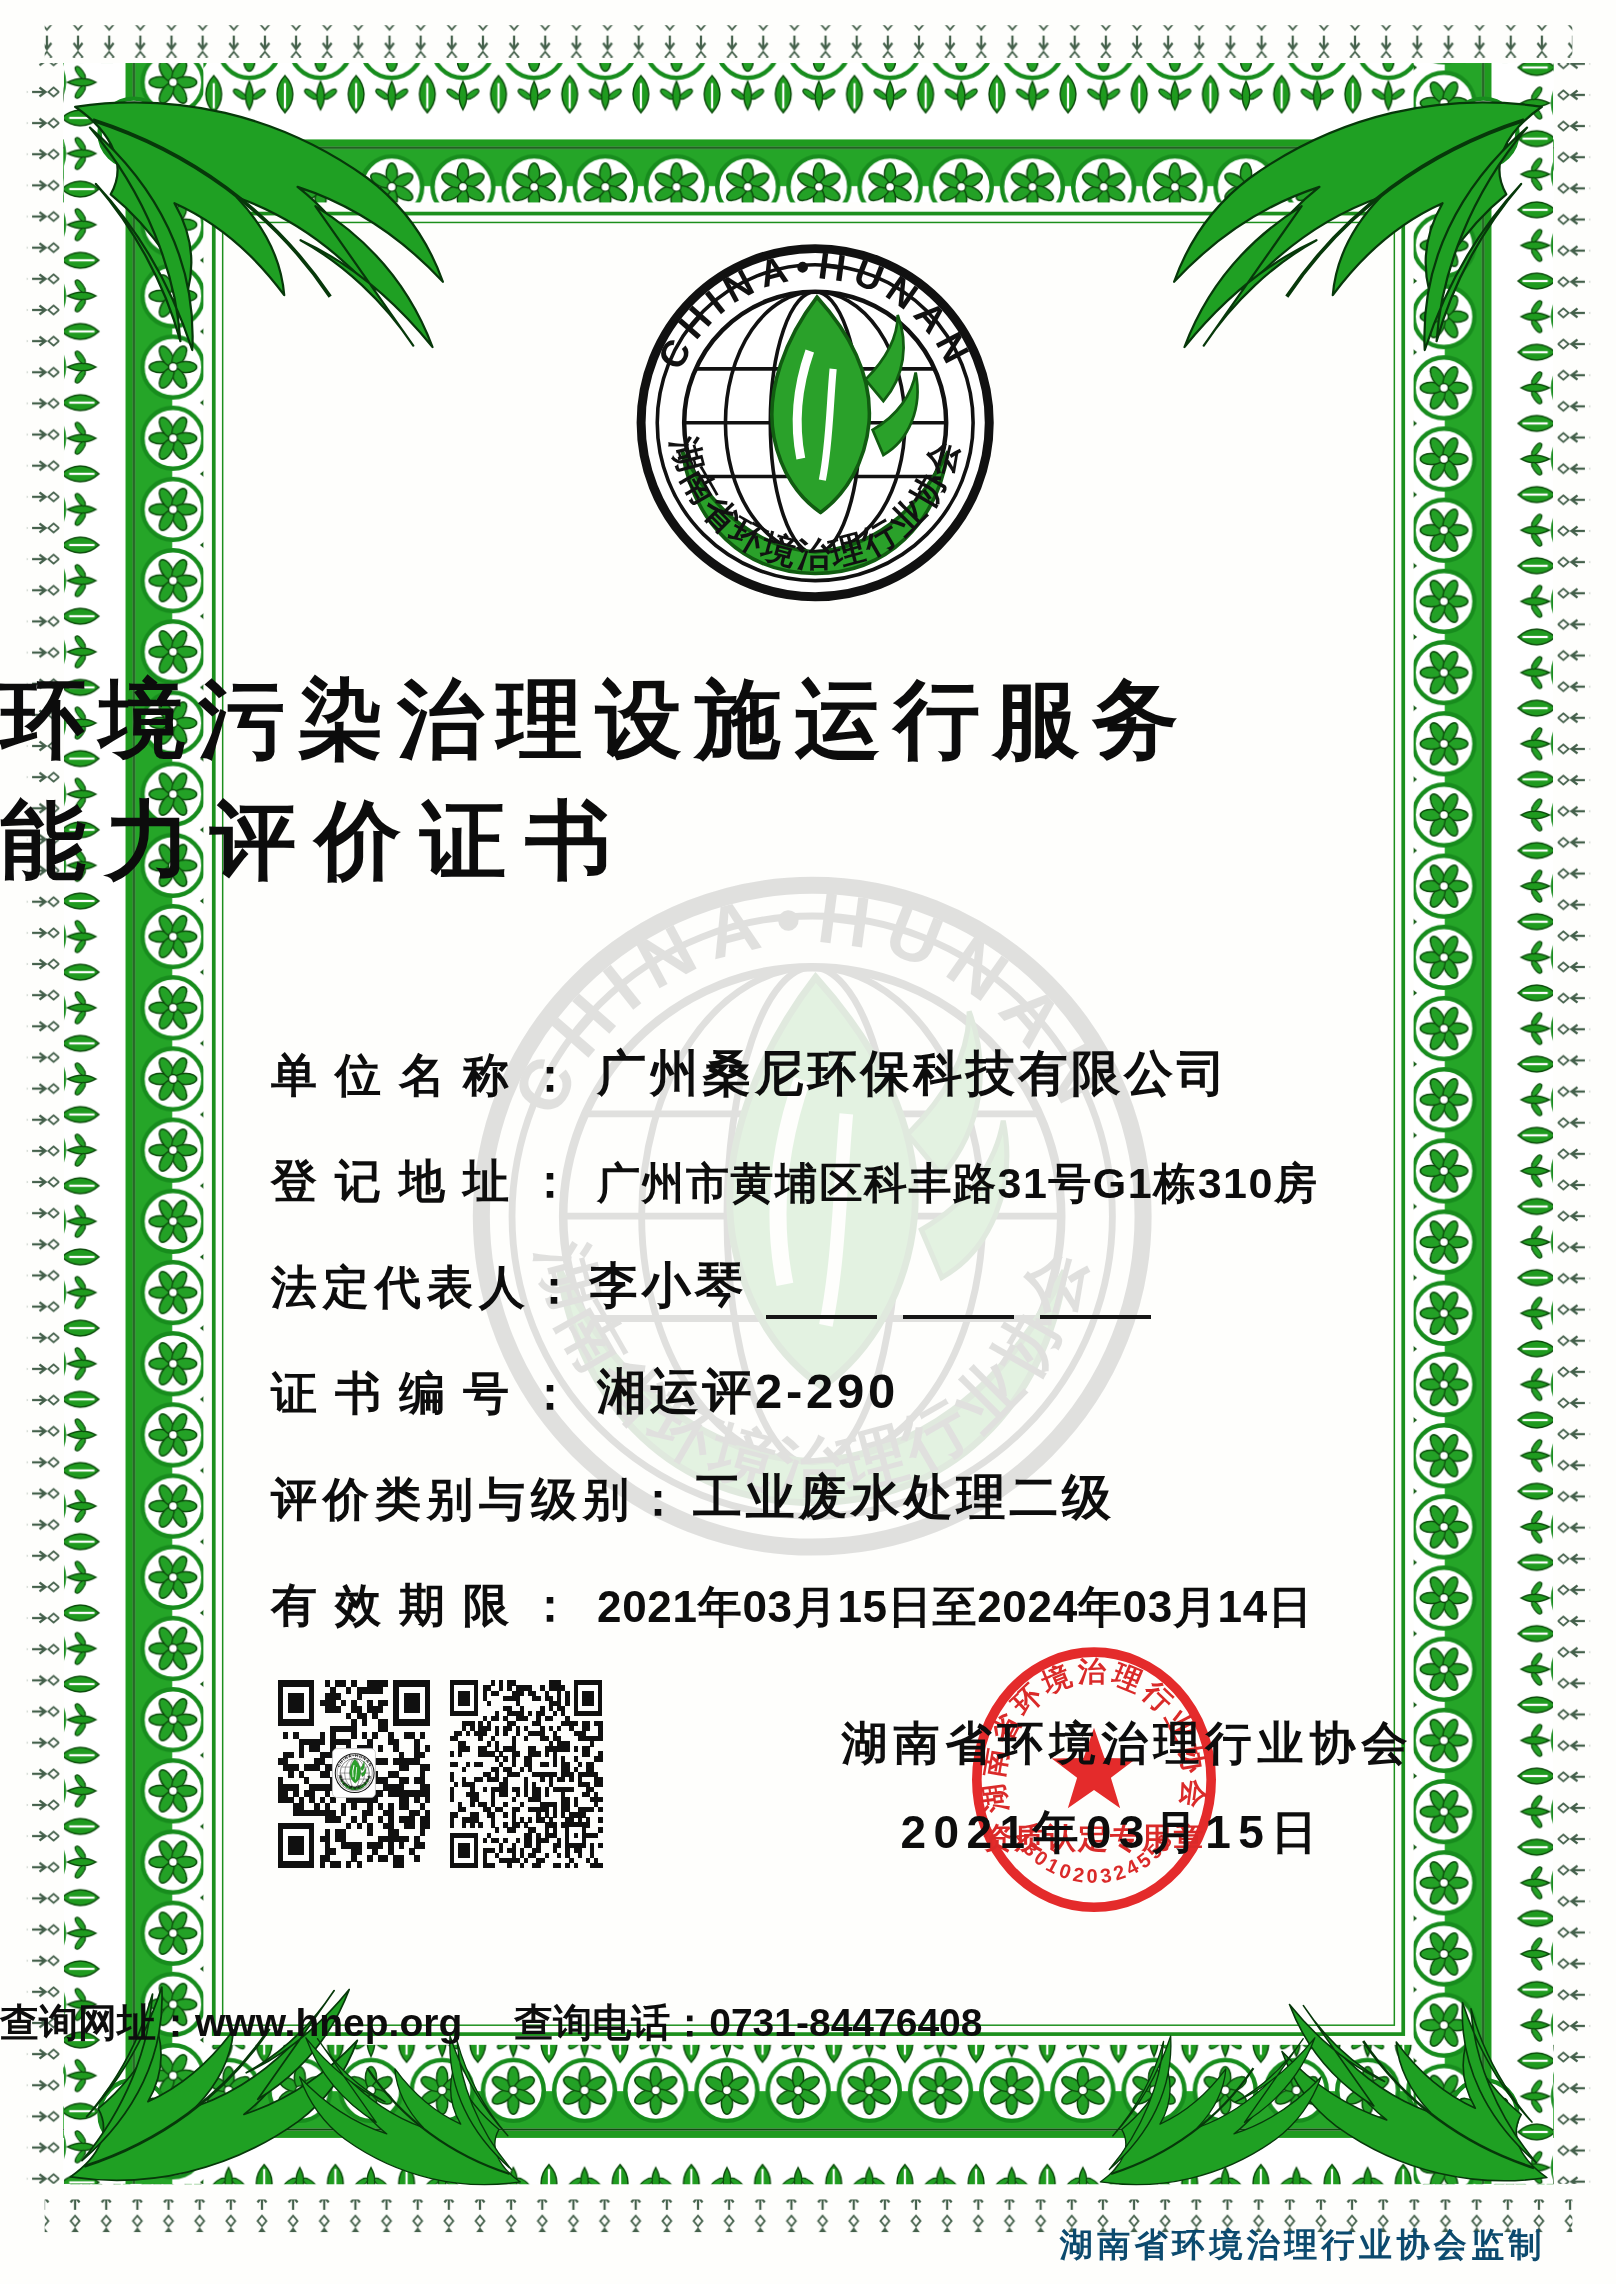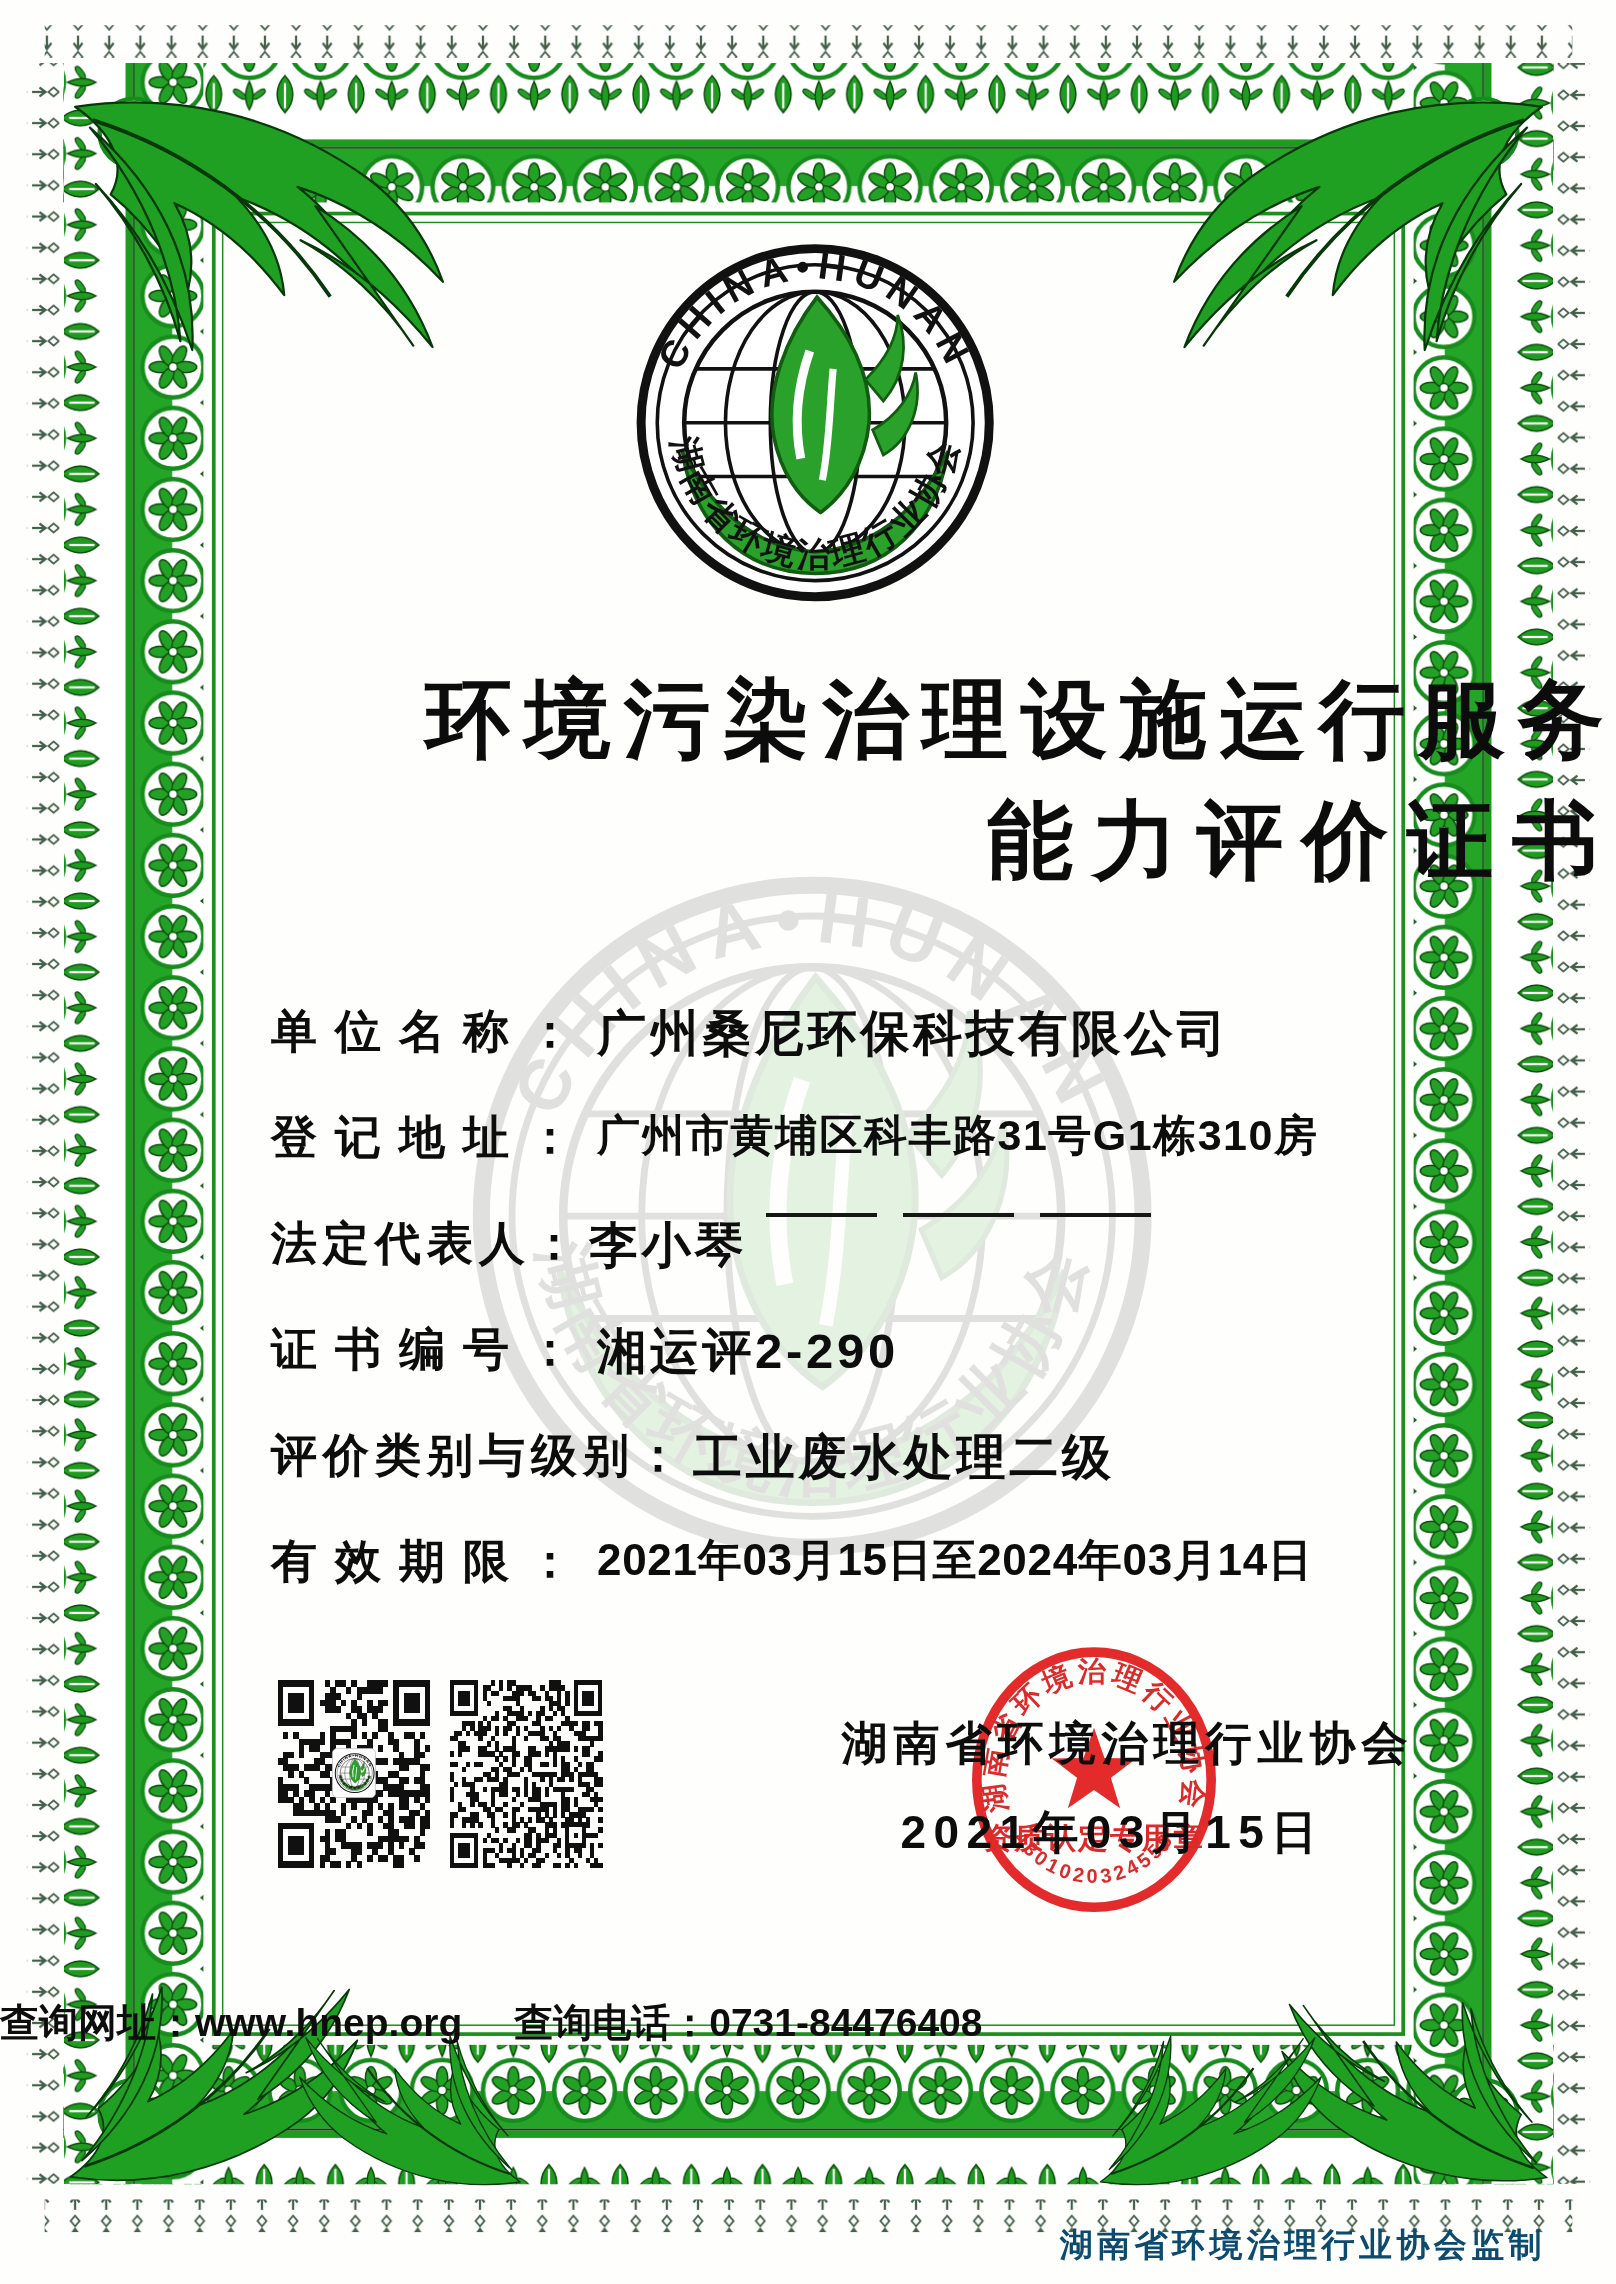--- a/index.html
+++ b/index.html
@@ -8,7 +8,7 @@
   svg.deco{position:absolute;left:0;top:0;z-index:1;}
   svg text{font-family:"Liberation Sans","DejaVu Sans",sans-serif;font-weight:700;}
   .txt{position:absolute;z-index:3;white-space:nowrap;}
-  .title{left:0;right:0;text-align:right;font-weight:900;color:#0c0c0c;}
+  .title{left:0;right:0;text-align:left;font-weight:900;color:#0c0c0c;}
   .title1{top:662px;font-size:86px;letter-spacing:13.3px;}
   .title2{top:783px;font-size:86px;letter-spacing:19px;}
   .fields{left:271px;top:1001px;z-index:3;position:absolute;}

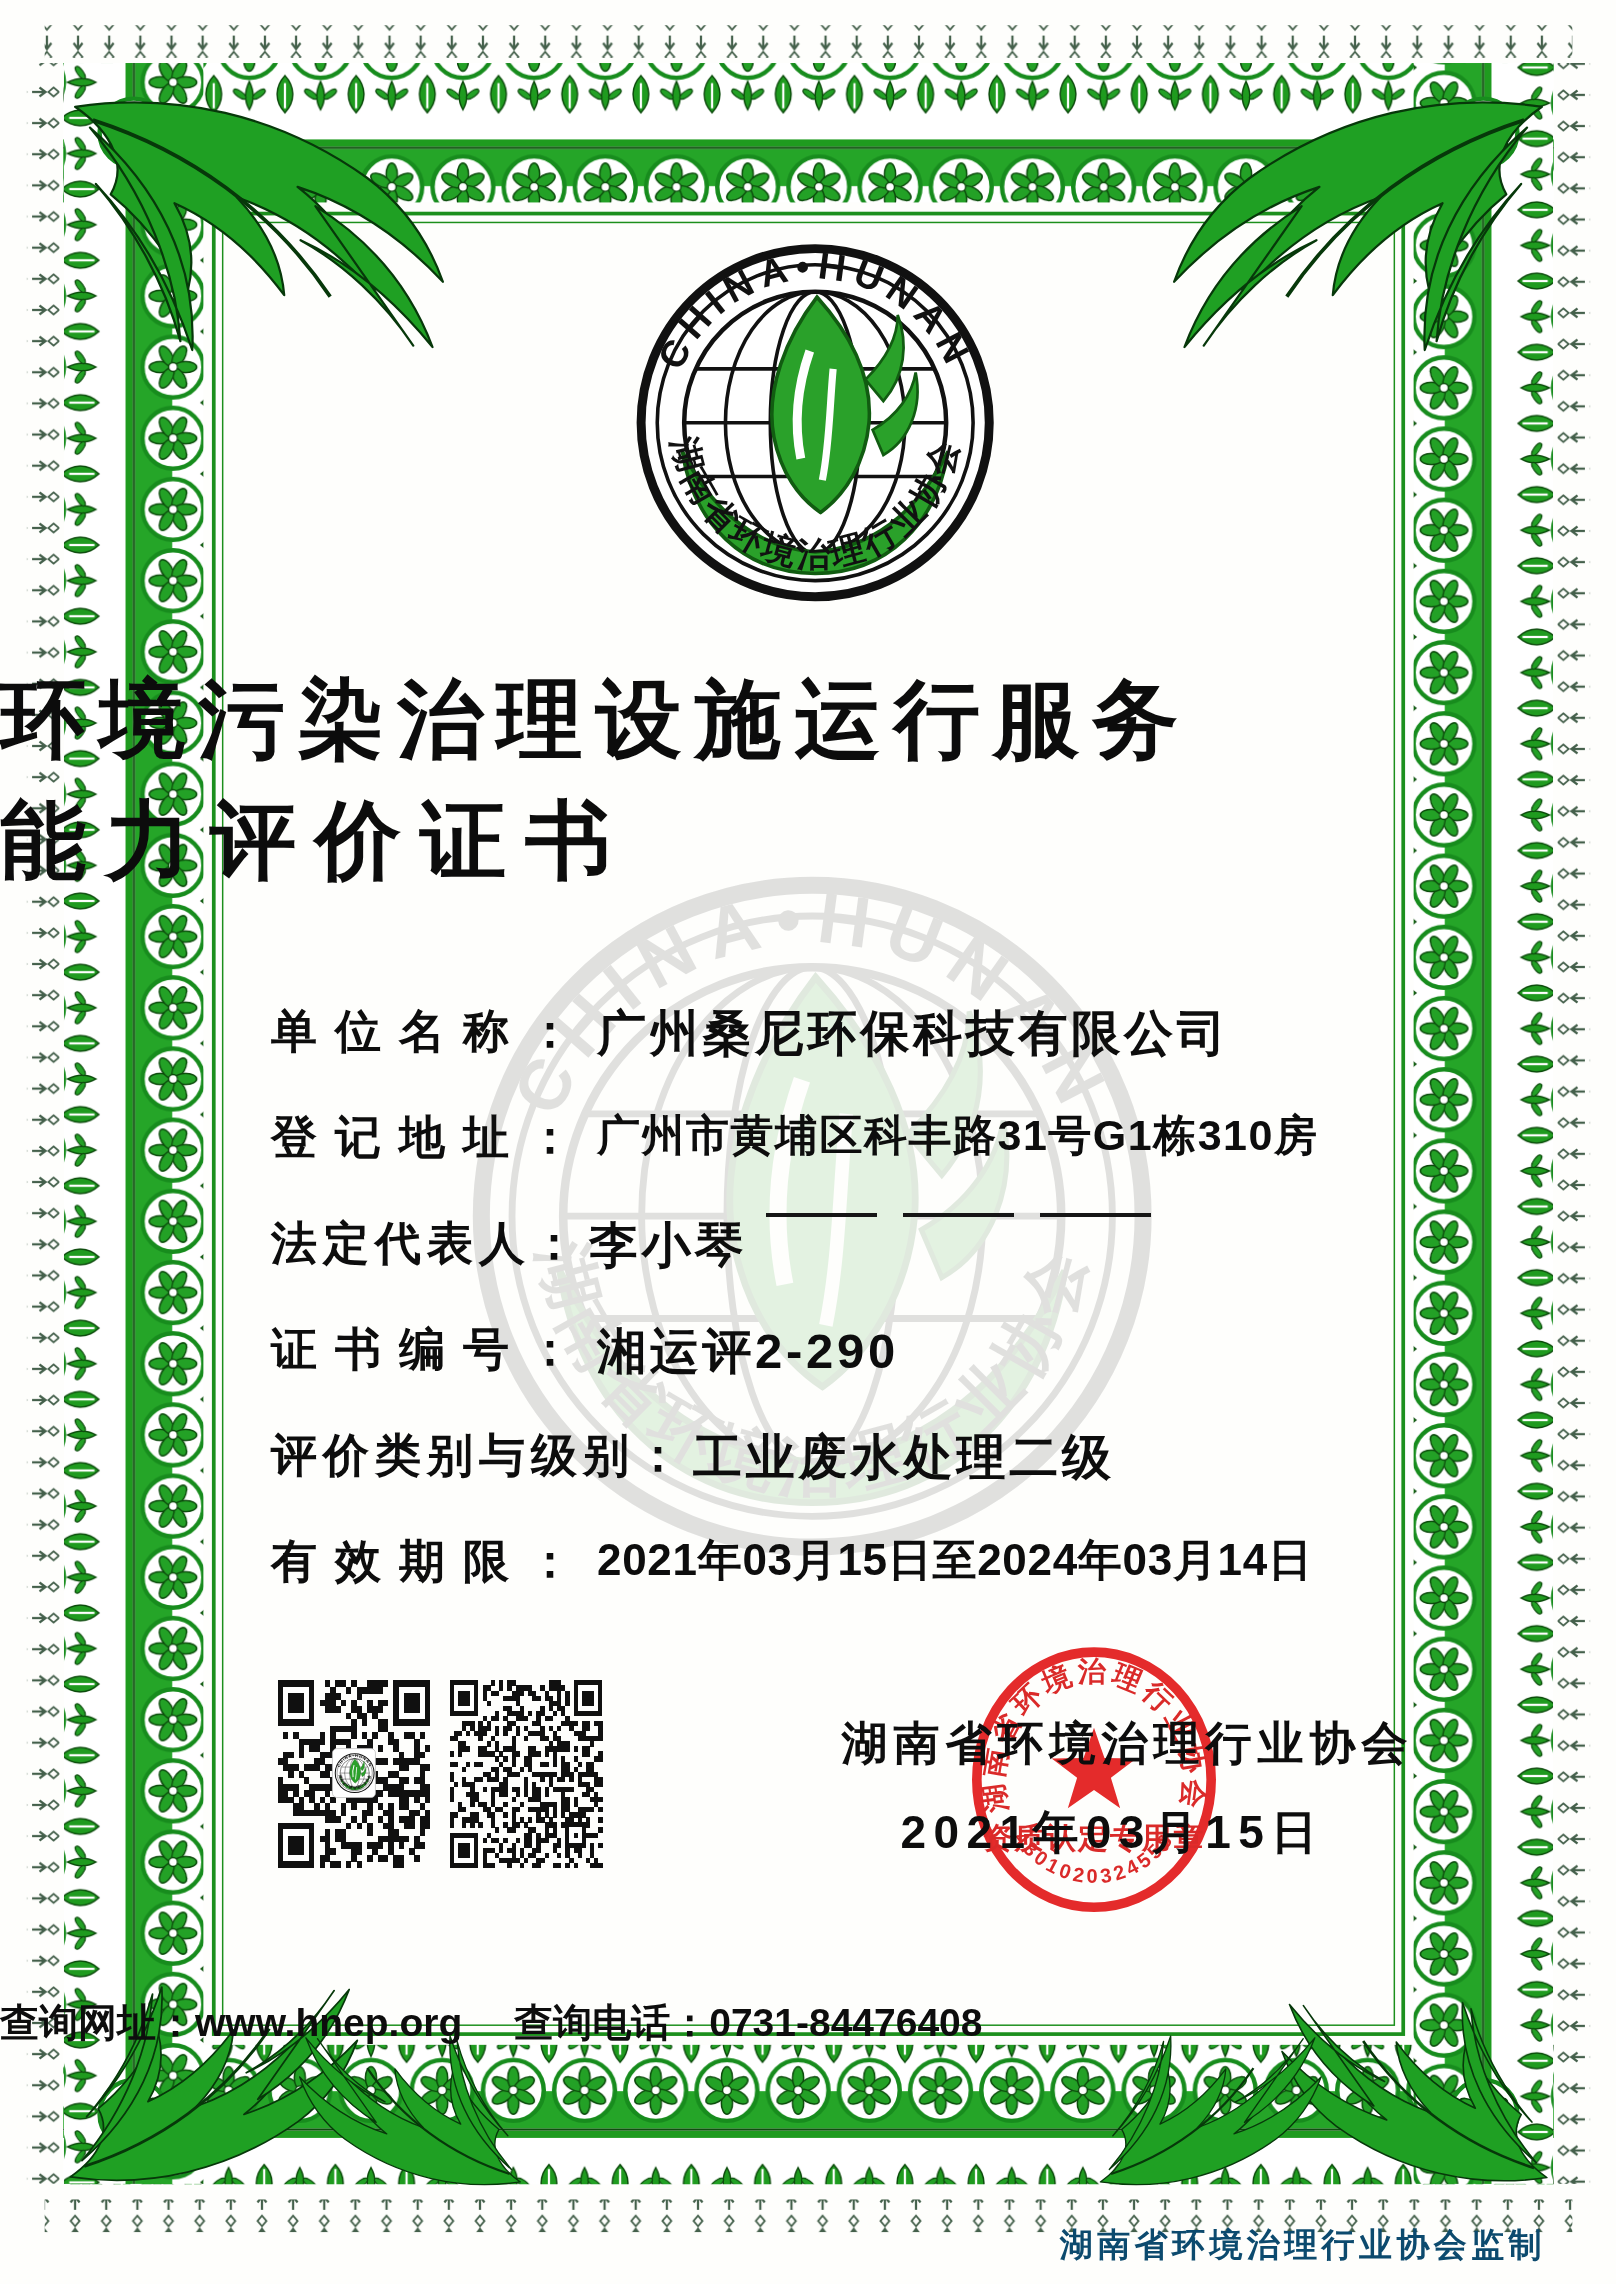--- a/index.html
+++ b/index.html
@@ -12,7 +12,7 @@
   .title1{top:662px;font-size:86px;letter-spacing:13.3px;}
   .title2{top:783px;font-size:86px;letter-spacing:19px;}
   .fields{left:271px;top:1001px;z-index:3;position:absolute;}
-  .frow{height:106px;display:flex;align-items:flex-start;white-space:nowrap;}
+  .frow{height:106px;display:flex;align-items:flex-end;white-space:nowrap;}
   .flabel{font-size:46px;font-weight:900;}
   .ls4{letter-spacing:18px;}
   .ls5{letter-spacing:6px;}

